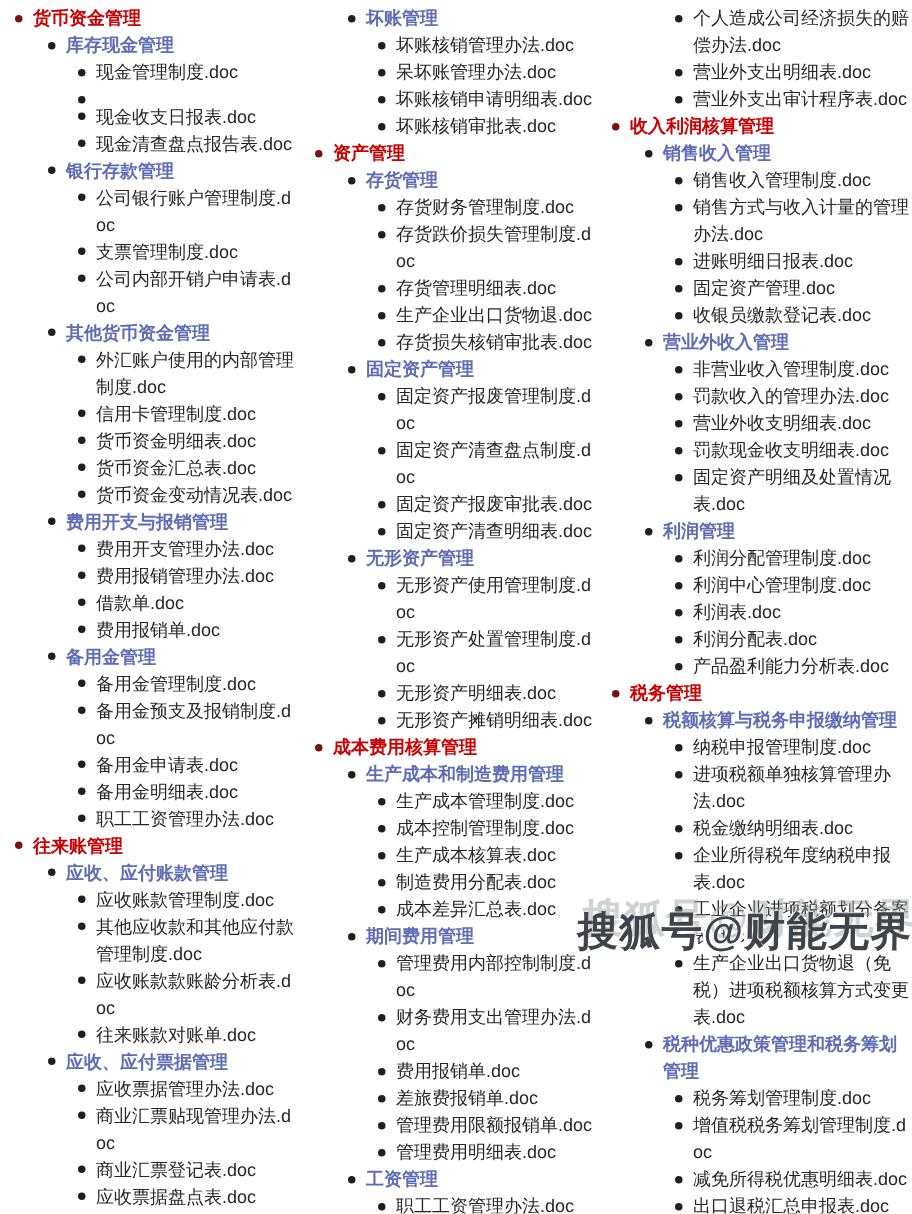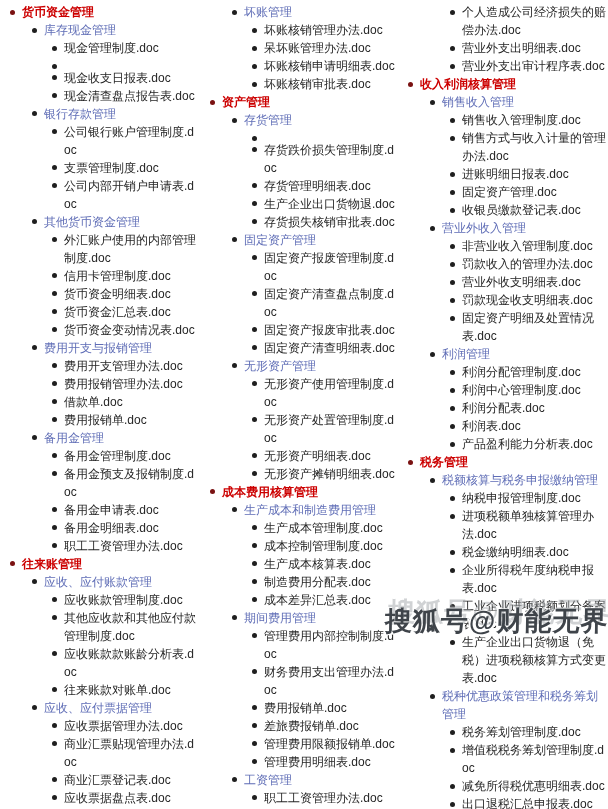--- a/index.html
+++ b/index.html
@@ -23,7 +23,7 @@
   }
   .l1{padding-left:10px;font-weight:bold;color:var(--c-l1,#cc0000);}
   .l1 .bullet{background:var(--c-b1,#7a1212);}
-  .l2{padding-left:32px;font-weight:normal;color:var(--c-l2,#5f6db6);}
+  .l2{padding-left:32px;font-weight:bold;color:var(--c-l2,#5f6db6);}
   .l2 .bullet{background:var(--c-b2,#1f1f1f);}
   .l3{padding-left:52px;}
   .l3 .bullet{background:var(--c-b3,#1f1f1f);}

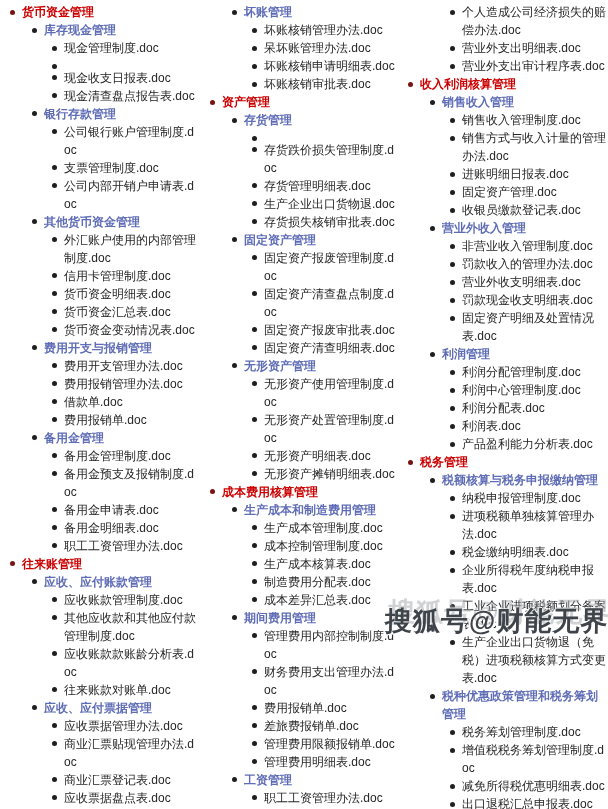--- a/index.html
+++ b/index.html
@@ -228,6 +228,7 @@
       </div>
       <div class="row l3">
         <span class="bullet"></span>
+        <span class="label">存货财务管理制度.doc</span>
       </div>
       <div class="row l3">
         <span class="bullet"></span>

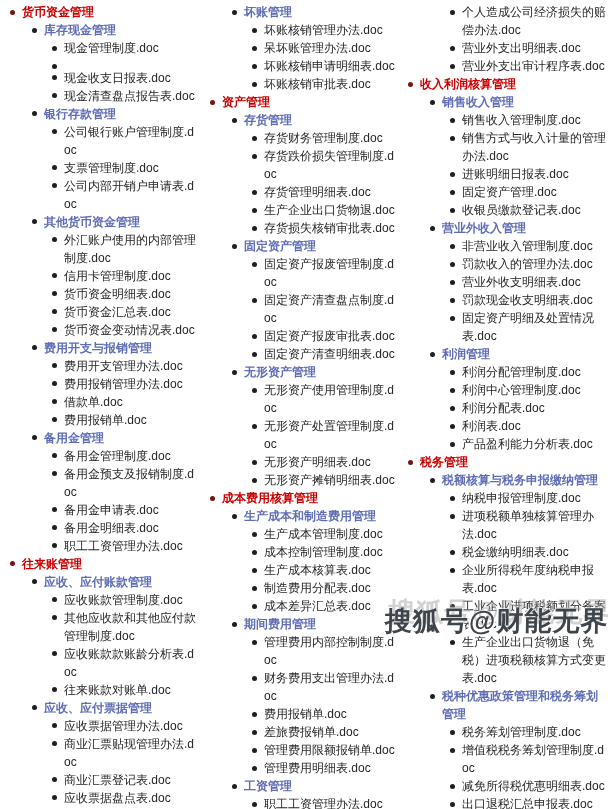--- a/index.html
+++ b/index.html
@@ -430,11 +430,11 @@
       </div>
       <div class="row l3">
         <span class="bullet"></span>
+        <span class="label">利润表.doc</span>
+      </div>
+      <div class="row l3">
+        <span class="bullet"></span>
         <span class="label">利润分配表.doc</span>
-      </div>
-      <div class="row l3">
-        <span class="bullet"></span>
-        <span class="label">利润表.doc</span>
       </div>
       <div class="row l3">
         <span class="bullet"></span>

